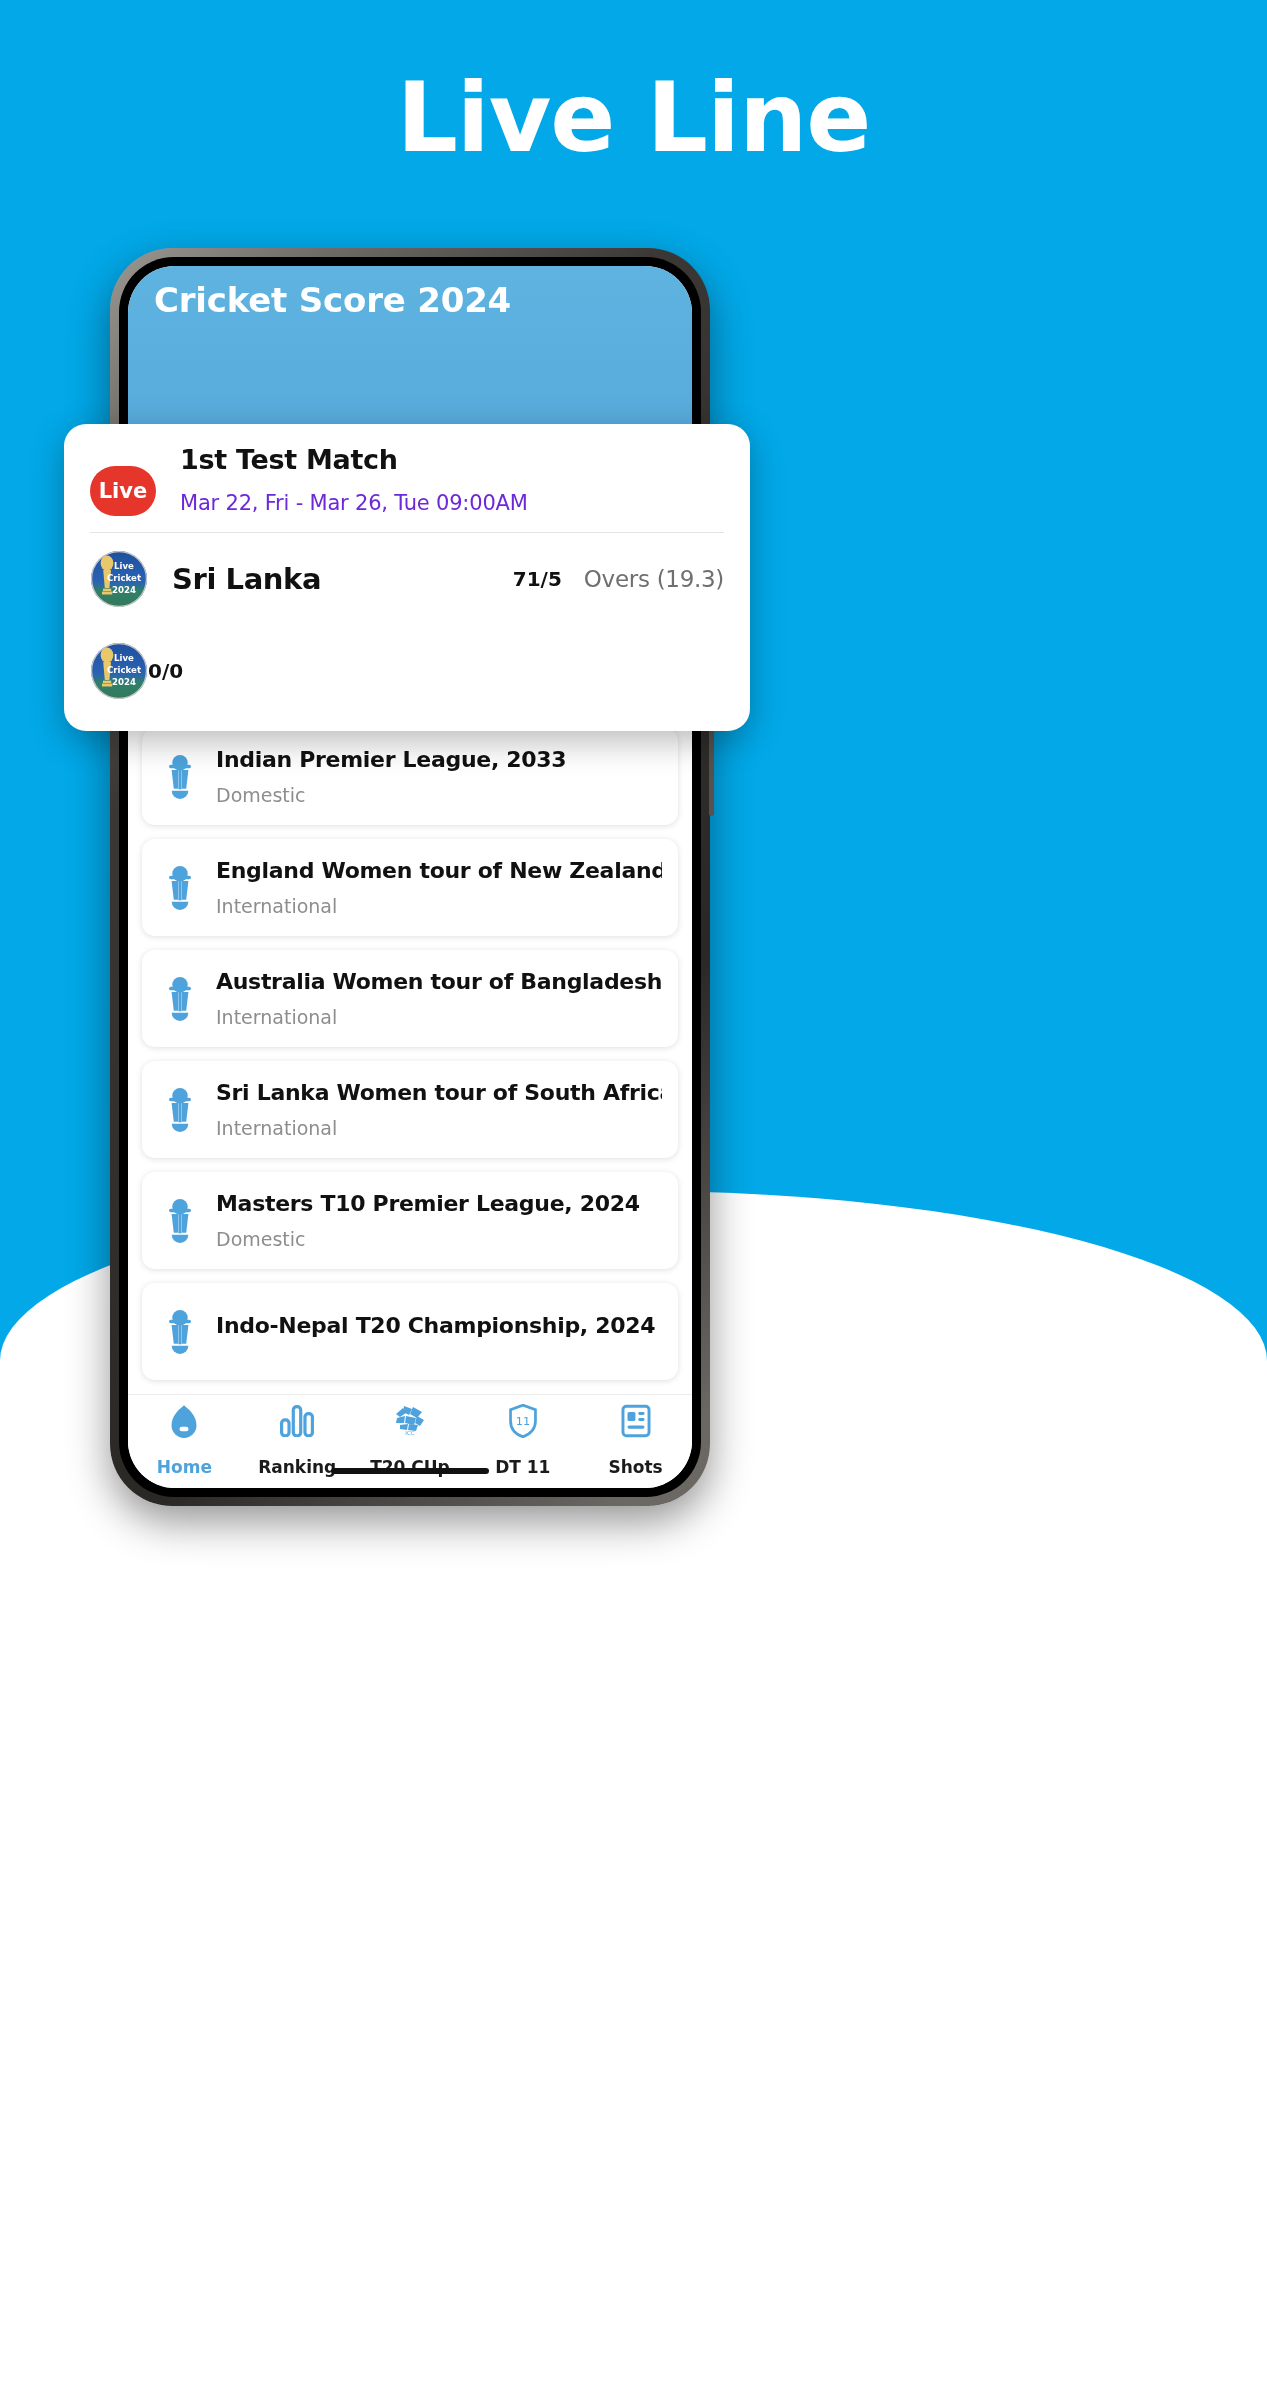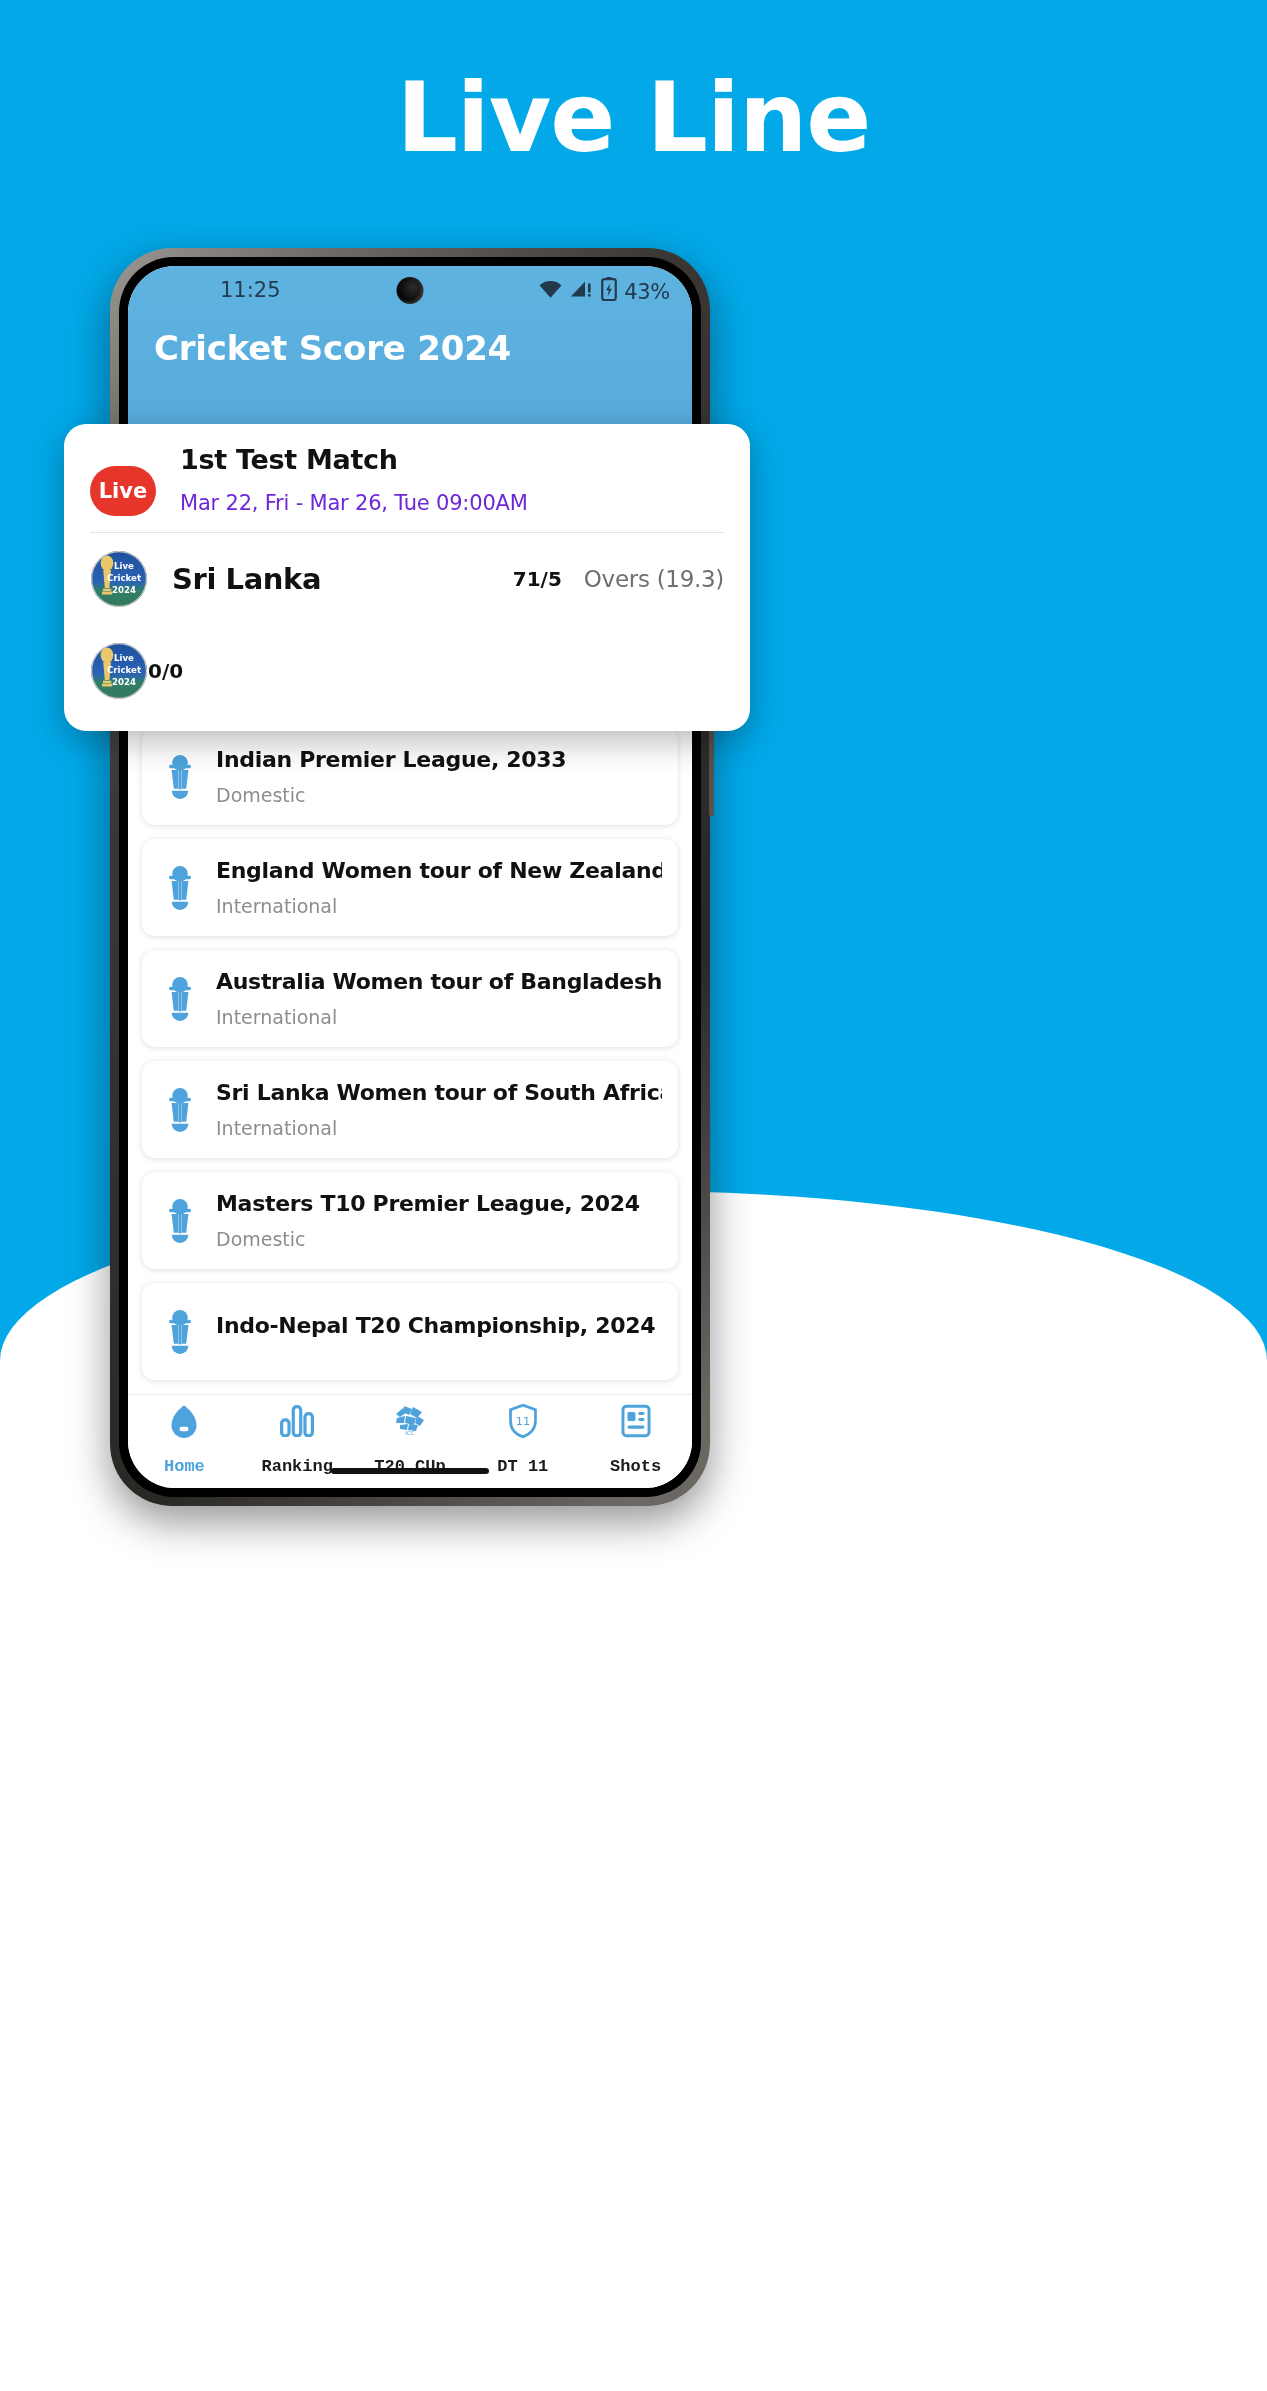--- a/index.html
+++ b/index.html
@@ -185,32 +185,6 @@
     <div id="screen">
 
       <div id="app-header">
-        <div id="status-bar">
-          <div id="status-time">11:25</div>
-          <div id="camera-hole"></div>
-          <div id="status-right">
-            <span>
-              <svg width="25" height="19" viewBox="0 0 24 18">
-                  <path d="M12 17 L1.5 5.2 A15 15 0 0 1 22.5 5.2 Z" fill="#24394c"></path>
-                </svg>
-            </span>
-            <span>
-              <svg width="24" height="19" viewBox="0 0 24 18">
-                <path d="M1 16 L15 1 L15 16 Z" fill="#24394c"></path>
-                <rect x="18" y="3" width="2.6" height="9" fill="#24394c"></rect>
-                <rect x="18" y="13.6" width="2.6" height="2.5" fill="#24394c"></rect>
-              </svg>
-            </span>
-            <span>
-              <svg width="16" height="24" viewBox="0 0 14 22">
-                <rect x="4.6" y="0" width="4.8" height="2" rx=".7" fill="#24394c"></rect>
-                <rect x="0.8" y="2" width="12.4" height="19.2" rx="2.2" fill="none" stroke="#24394c" stroke-width="2"></rect>
-                <path d="M8.3 5.4 L4.3 12.2 L6.8 12.2 L5.6 18 L9.6 10.8 L7.1 10.8 Z" fill="#24394c"></path>
-              </svg>
-            </span>
-            <span id="status-battery-pct">43%</span>
-          </div>
-        </div>
         <div id="app-title">Cricket Score 2024</div>
       </div>
 

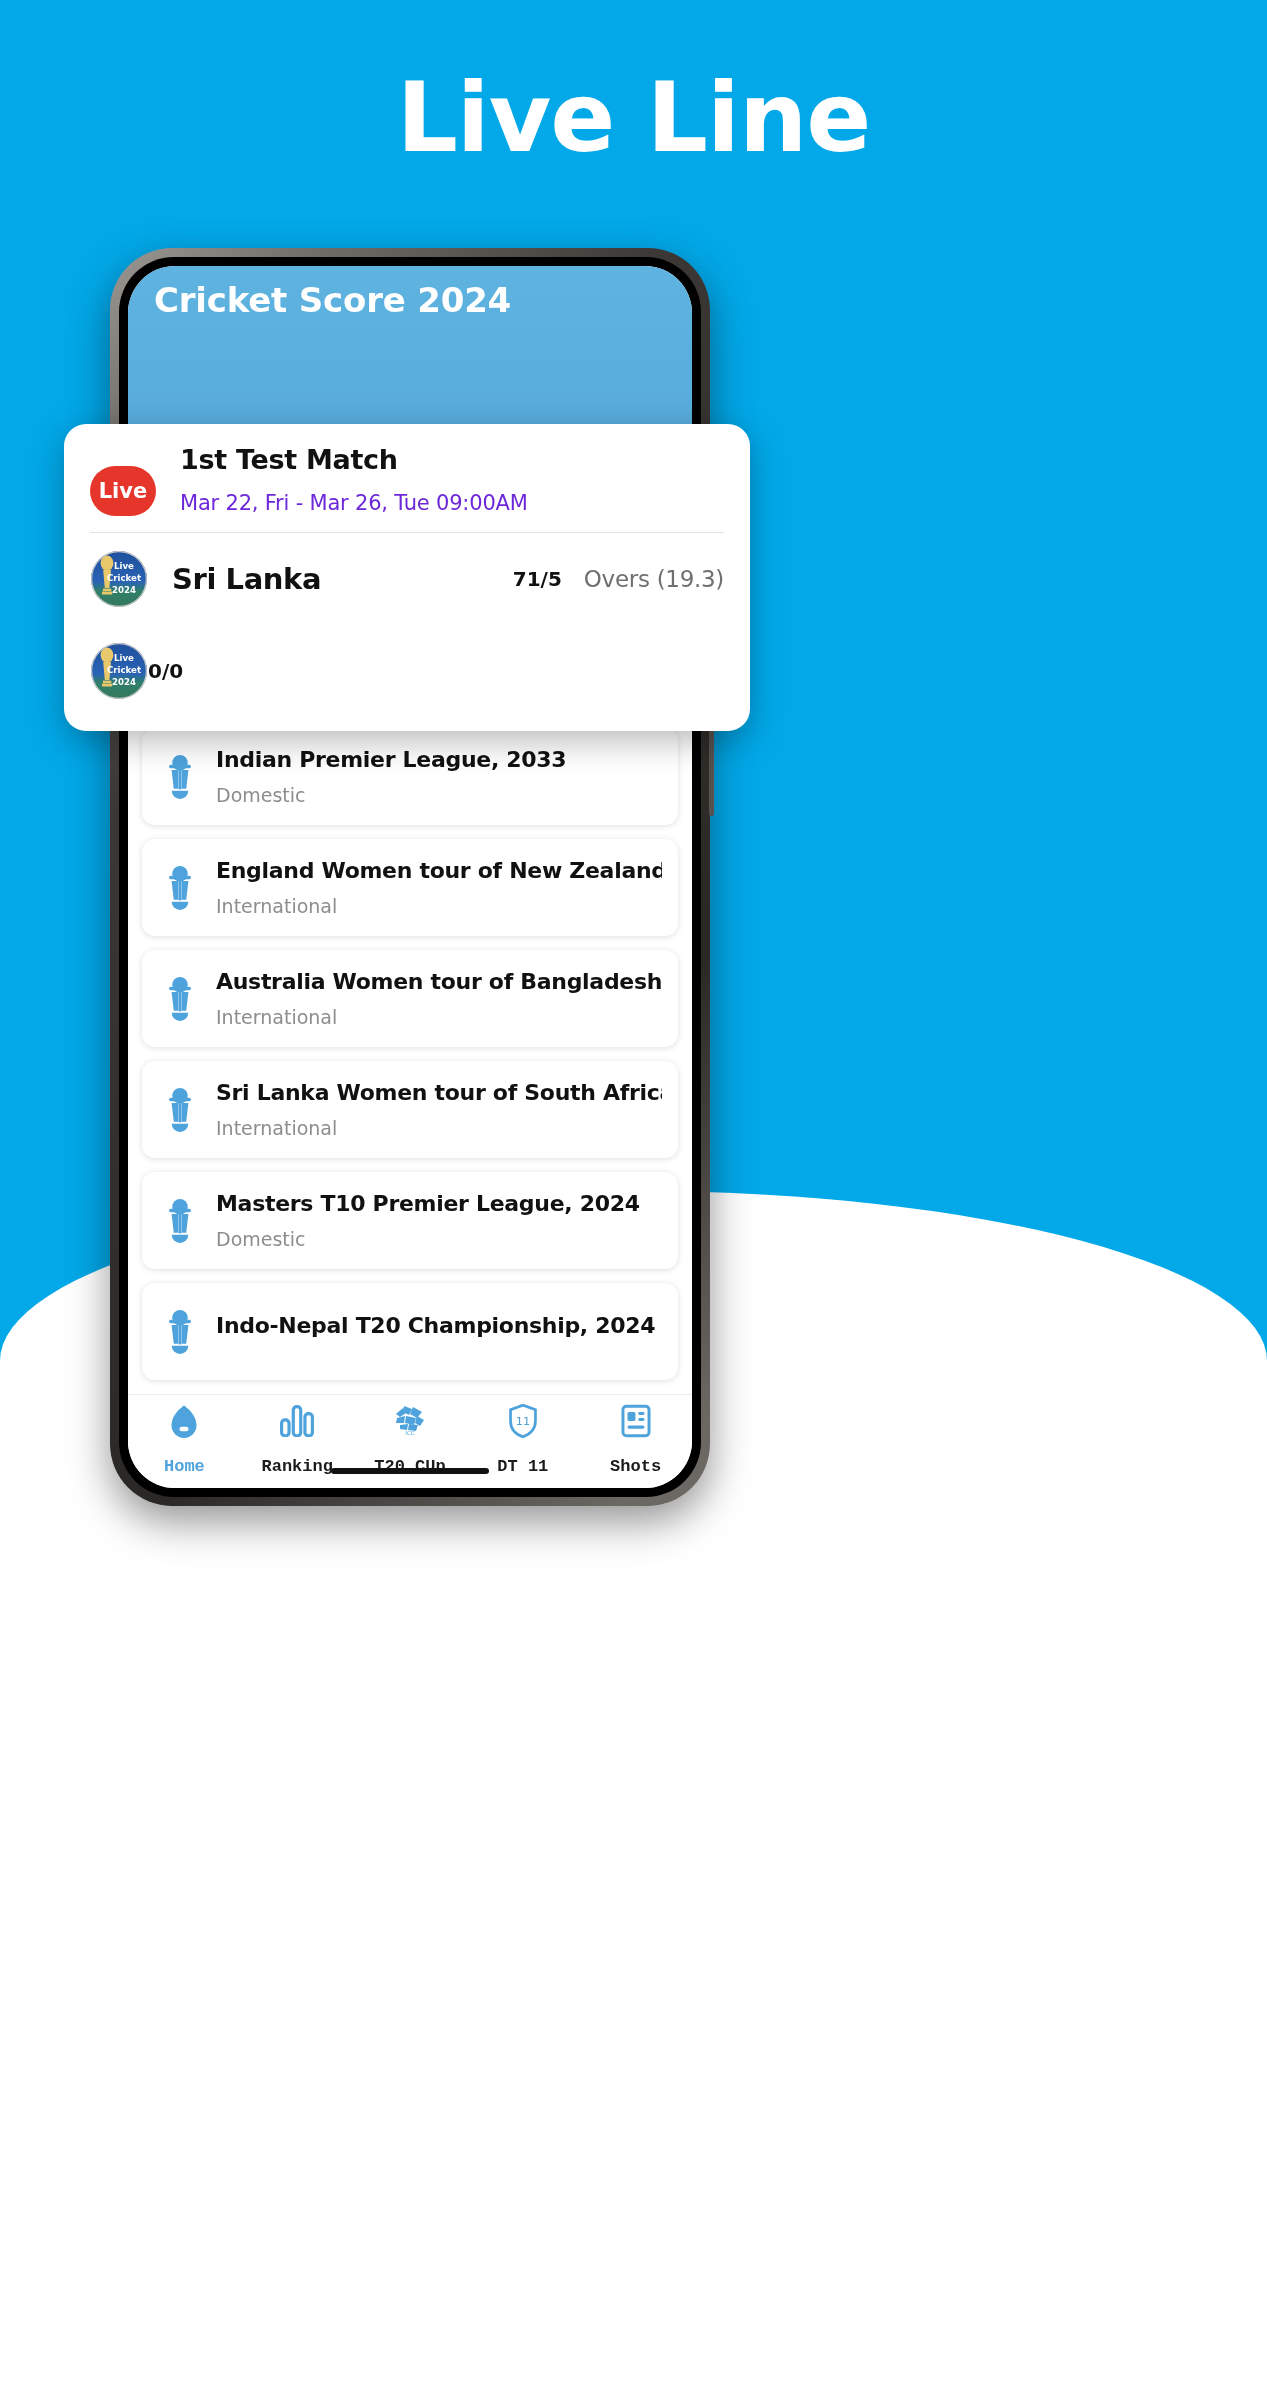--- a/index.html
+++ b/index.html
@@ -132,7 +132,7 @@
   .nav-item {
     flex:1; display:flex; flex-direction:column; align-items:center; gap:18px;
   }
-  .nav-label { font-size:17px; font-weight:bold; color:#1b1b1b;font-family:Liberation Mono, monospace; }
+  .nav-label { font-size:17px; font-weight:bold; color:#1b1b1b; }
   .nav-item.active .nav-label { color:#4ea3dc; }
   .nav-icon { height:36px; display:flex; align-items:center; justify-content:center; }
 

